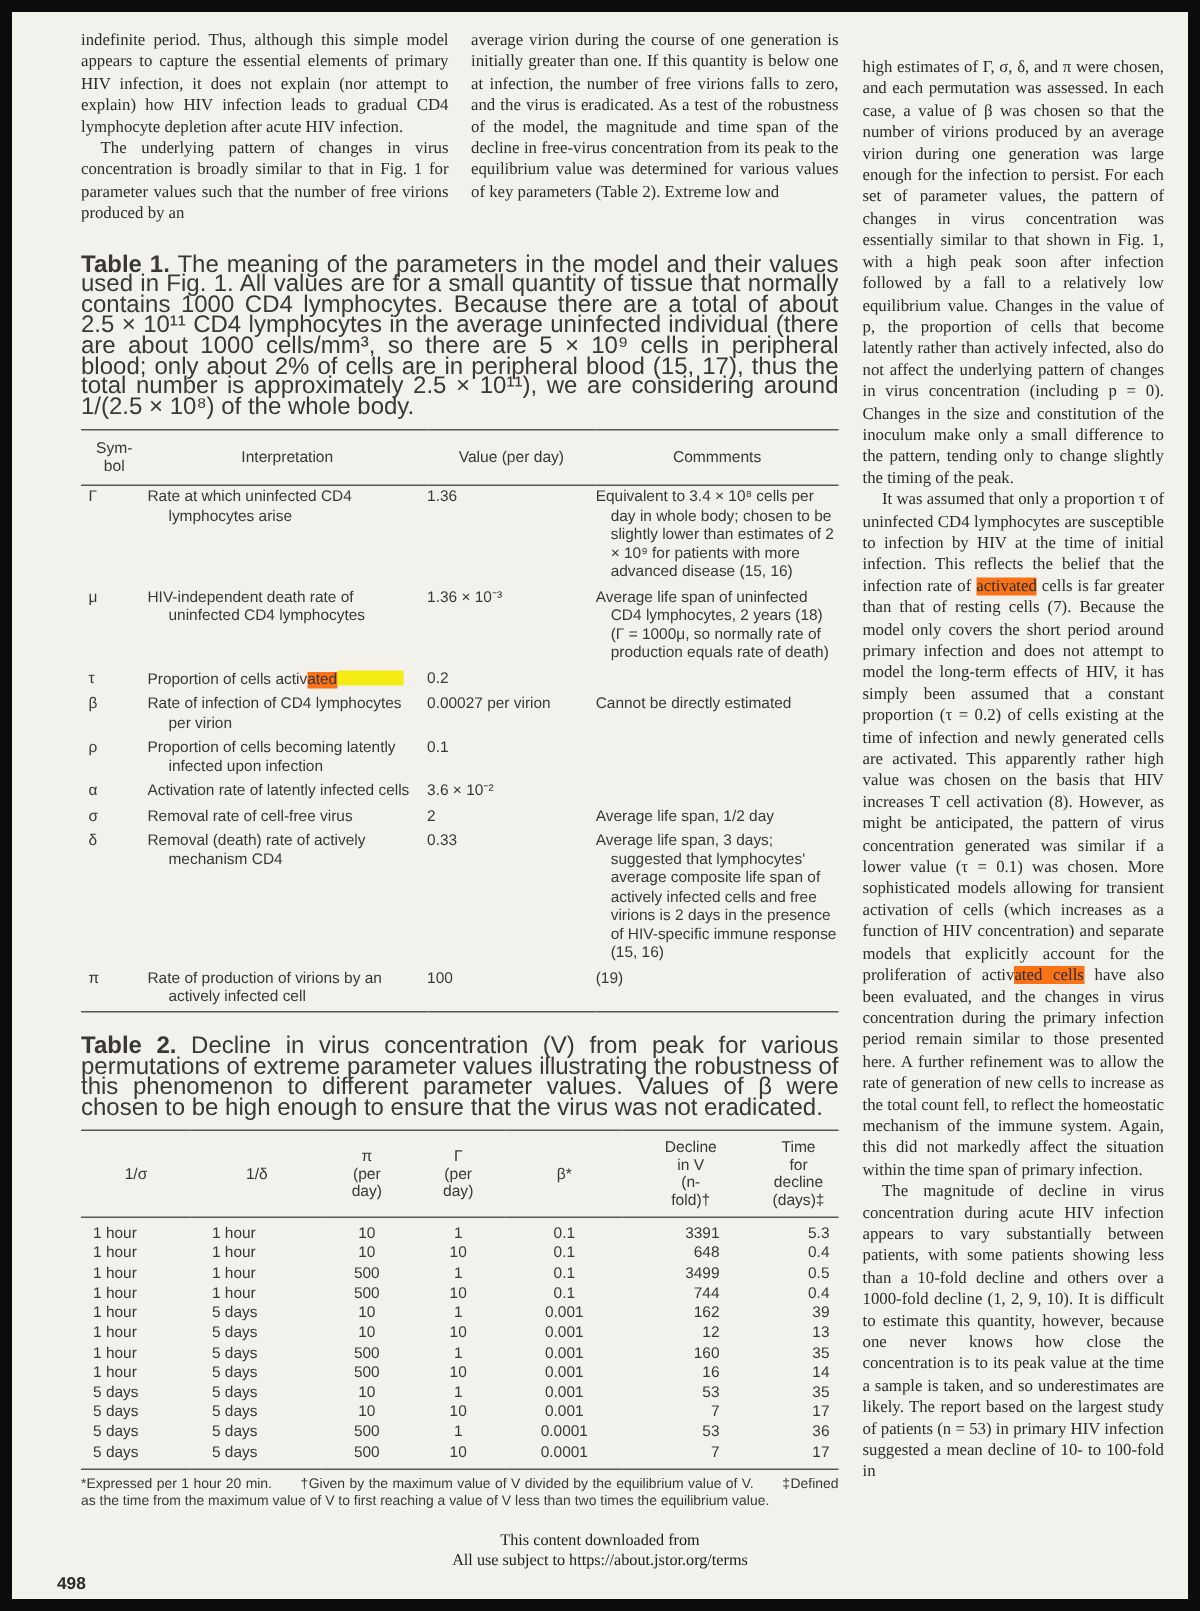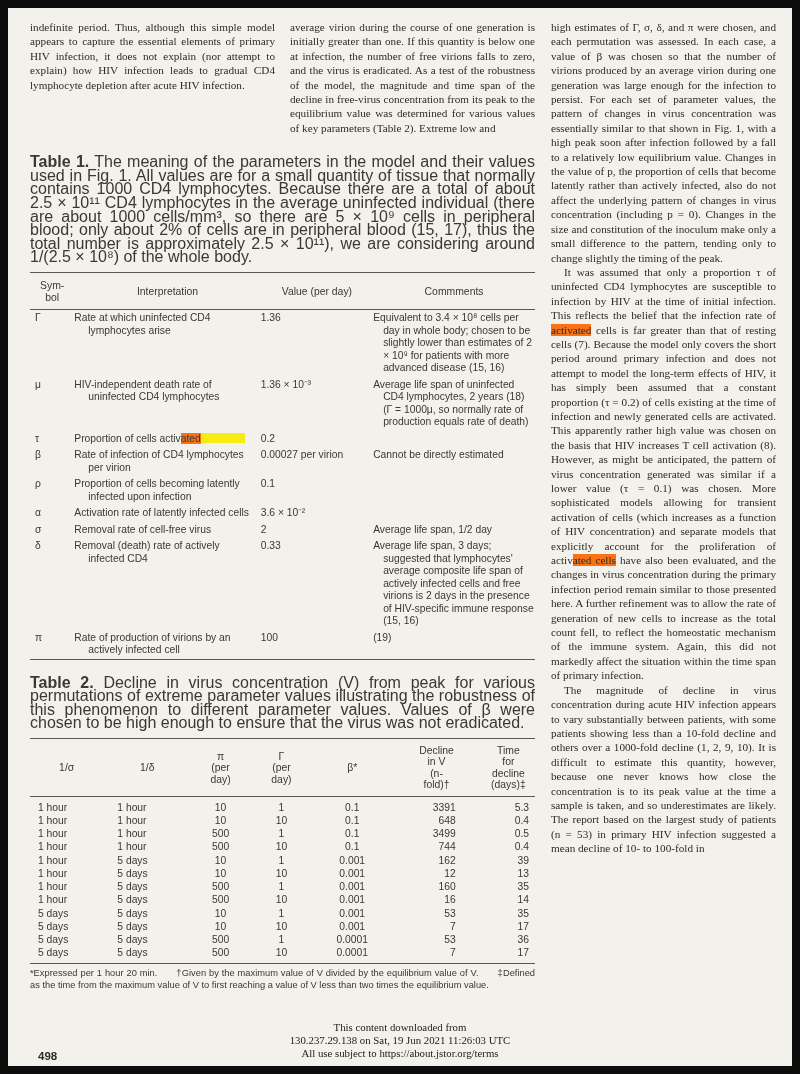--- a/index.html
+++ b/index.html
@@ -17,7 +17,7 @@
     width:100%; height:100%;
     padding:12px 16px 0 22px;
   }
-  .main { display:flex; align-items:flex-start; }
+  .main { display:flex; align-items:center;margin-left:24px; }
   .left-zone { width:506px; margin-right:16px; }
   .right-zone { width:246px; }
   .text-cols { display:flex; gap:15px; }

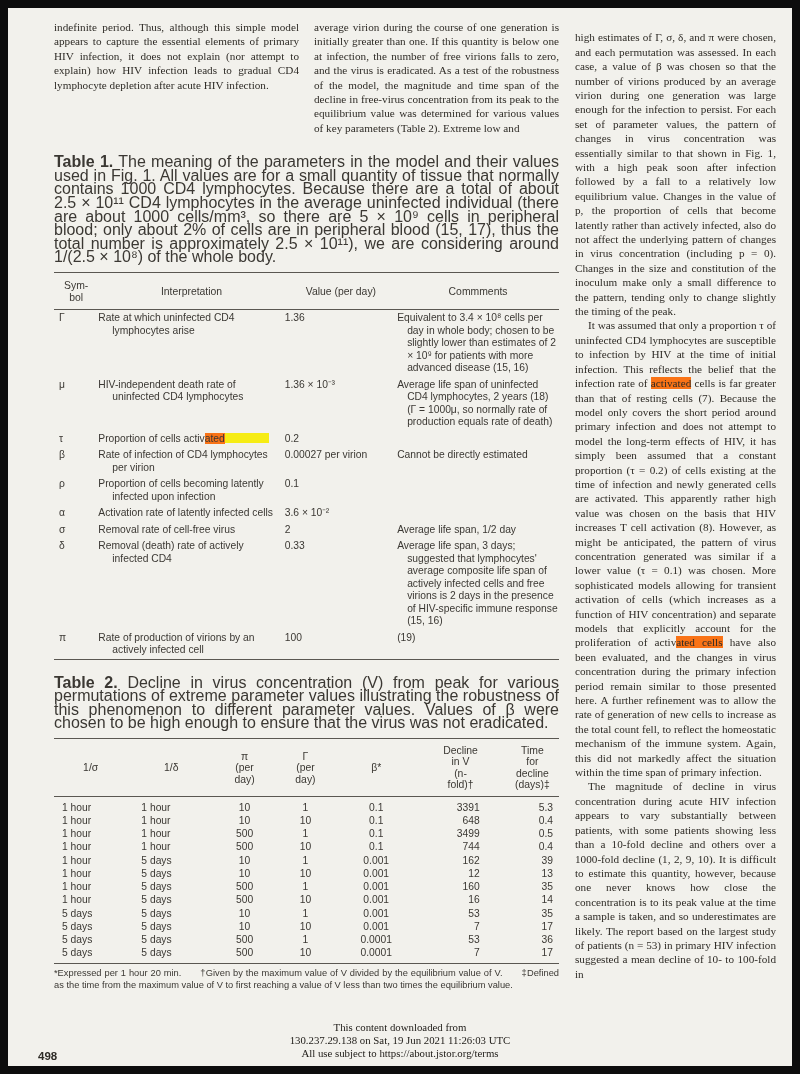--- a/index.html
+++ b/index.html
@@ -109,6 +109,7 @@
         <div class="text-cols">
           <div class="text-col">
             <p class="para"><span>indefinite period. Thus, although this simple model appears to capture the essential elements of primary HIV infection, it does not explain (nor attempt to explain) how HIV infection leads to gradual CD4 lymphocyte depletion after acute HIV infection.</span></p>
+            <p class="para indent"><span>The underlying pattern of changes in virus concentration is broadly similar to that in Fig. 1 for parameter values such that the number of free virions produced by an</span></p>
           </div>
           <div class="text-col">
             <p class="para"><span>average virion during the course of one generation is initially greater than one. If this quantity is below one at infection, the number of free virions falls to zero, and the virus is eradicated. As a test of the robustness of the model, the magnitude and time span of the decline in free-virus concentration from its peak to the equilibrium value was determined for various values of key parameters (Table 2). Extreme low and</span></p>

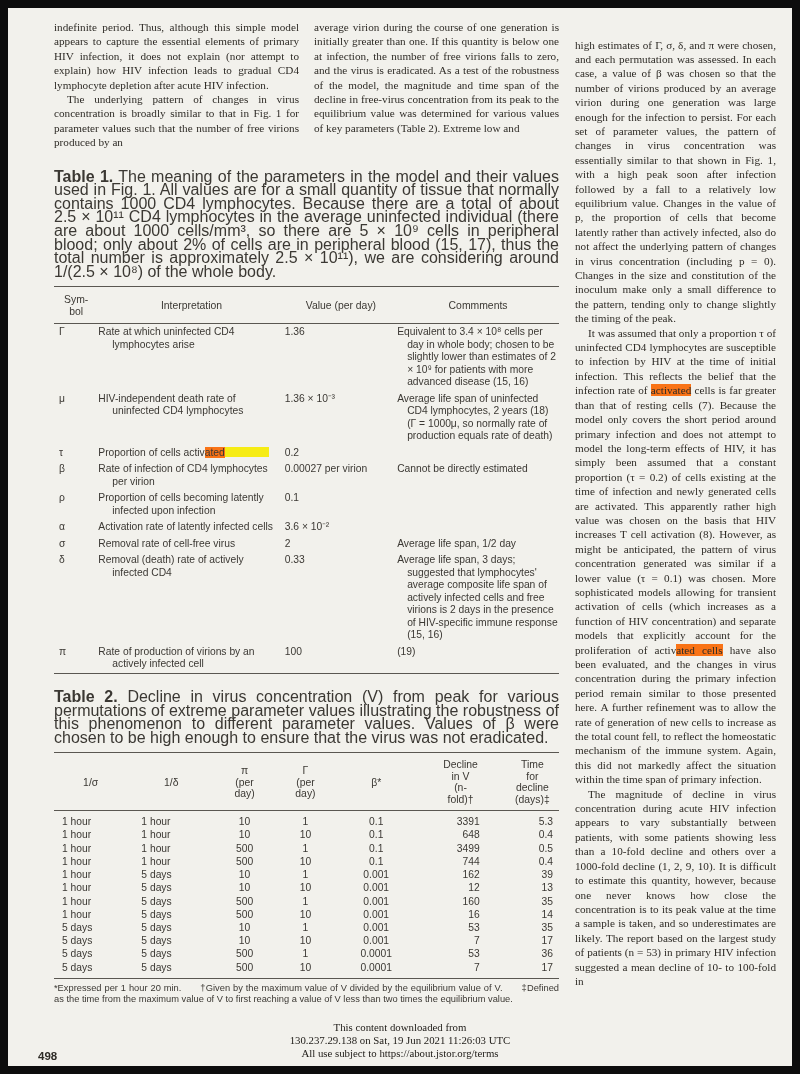--- a/index.html
+++ b/index.html
@@ -173,7 +173,7 @@
               </tr>
               <tr>
                 <td class="c-sym">δ</td>
-                <td class="c-interp"><span>Removal (death) rate of actively infected CD4</span></td>
+                <td class="c-interp"><span>Removal (death) rate of actively mechanism CD4</span></td>
                 <td class="c-val">0.33</td>
                 <td class="c-com">Average life span, 3 days; suggested that lymphocytes' average composite life span of actively infected cells and free virions is 2 days in the presence of HIV-specific immune response (15, 16)</td>
               </tr>

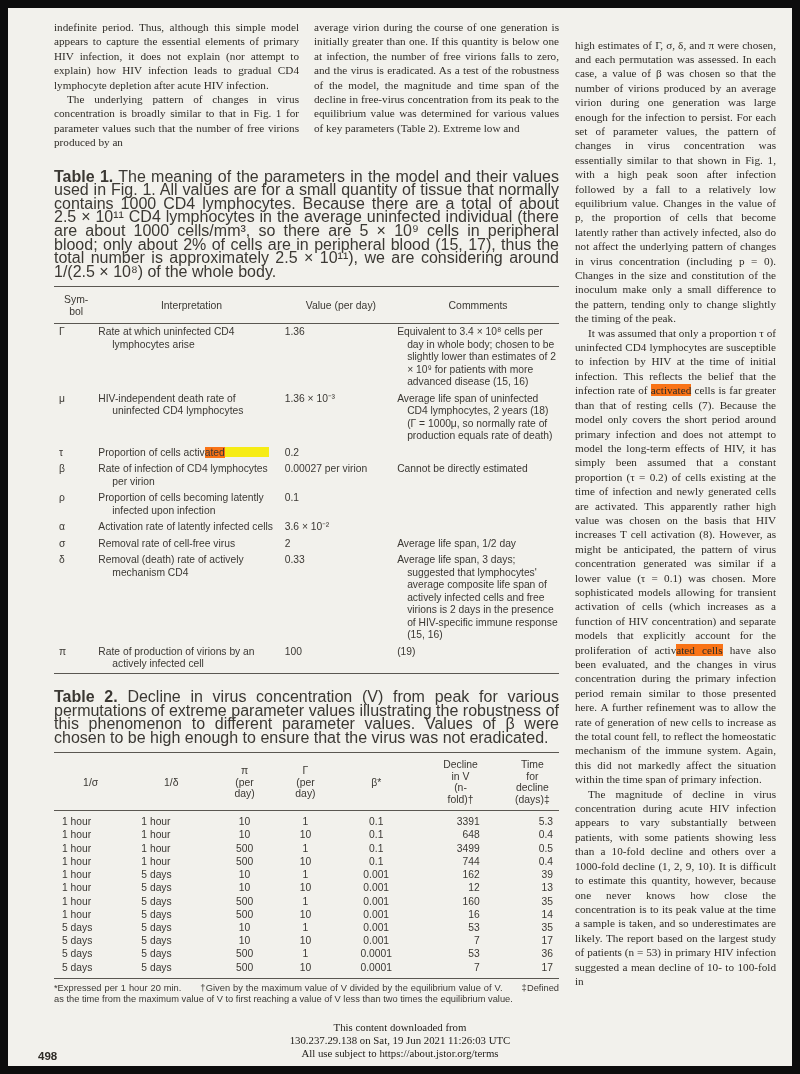--- a/index.html
+++ b/index.html
@@ -338,7 +338,6 @@
 
     <div class="jstor">
       <div>This content downloaded from</div>
-      <div>130.237.29.138 on Sat, 19 Jun 2021 11:26:03 UTC</div>
       <div>All use subject to https://about.jstor.org/terms</div>
     </div>
 

